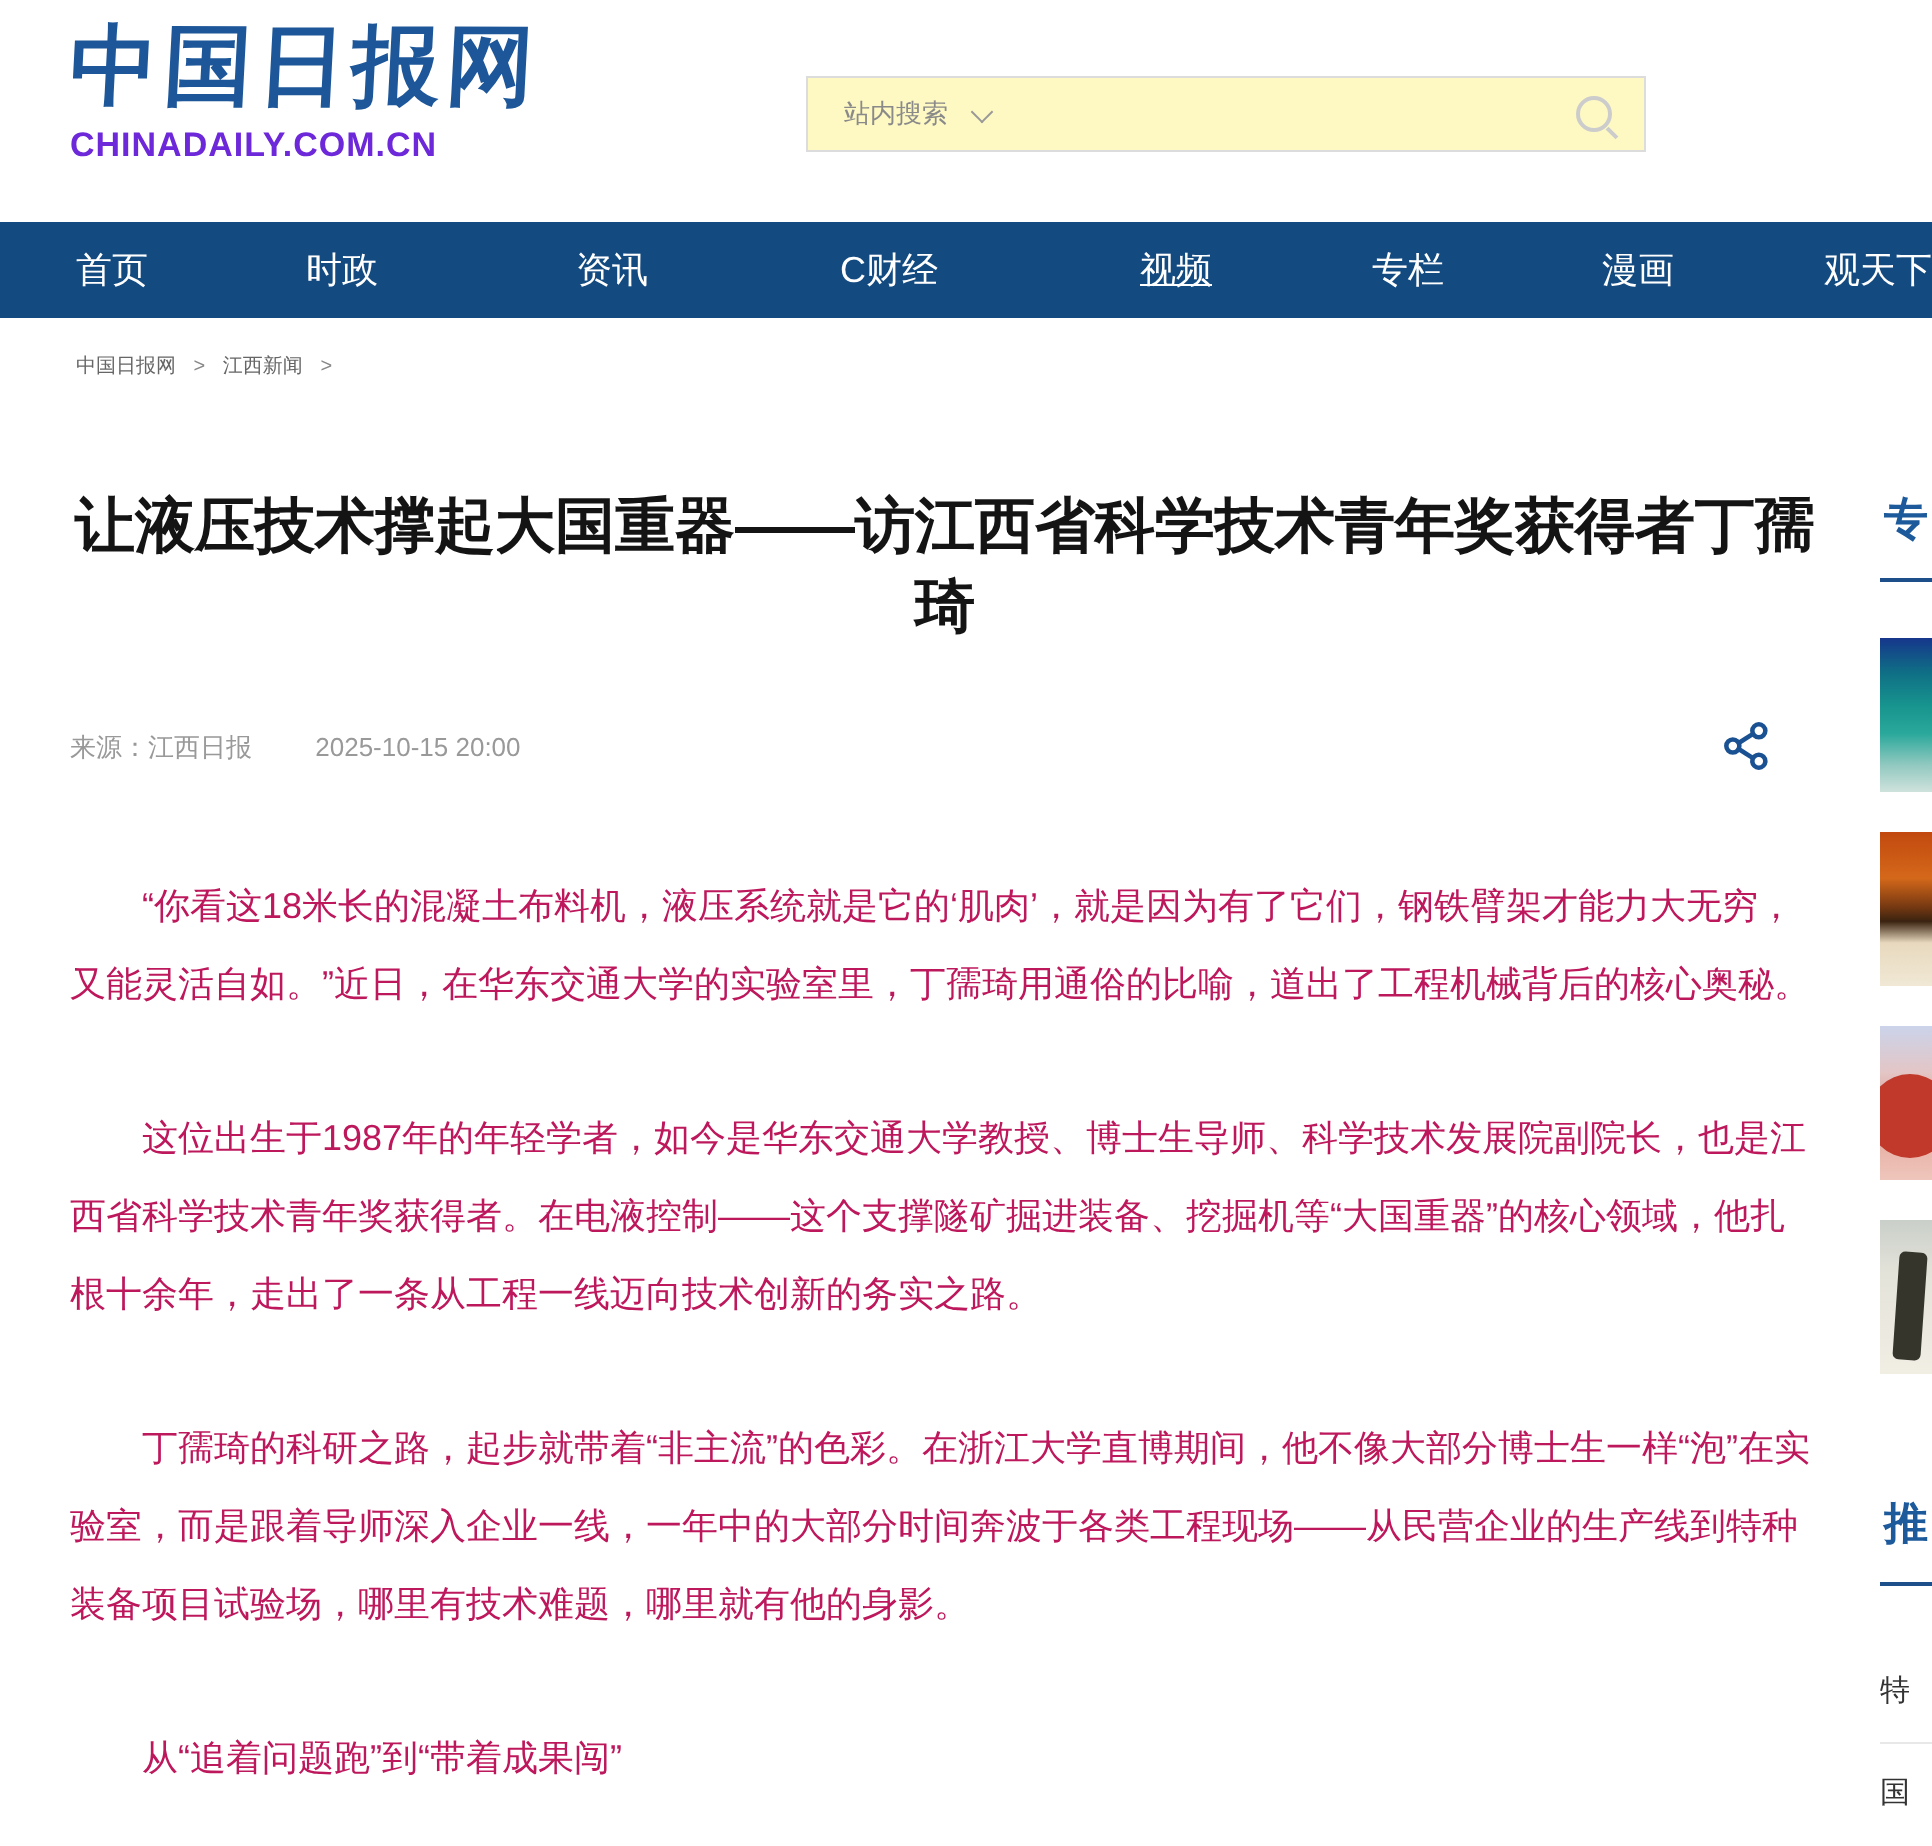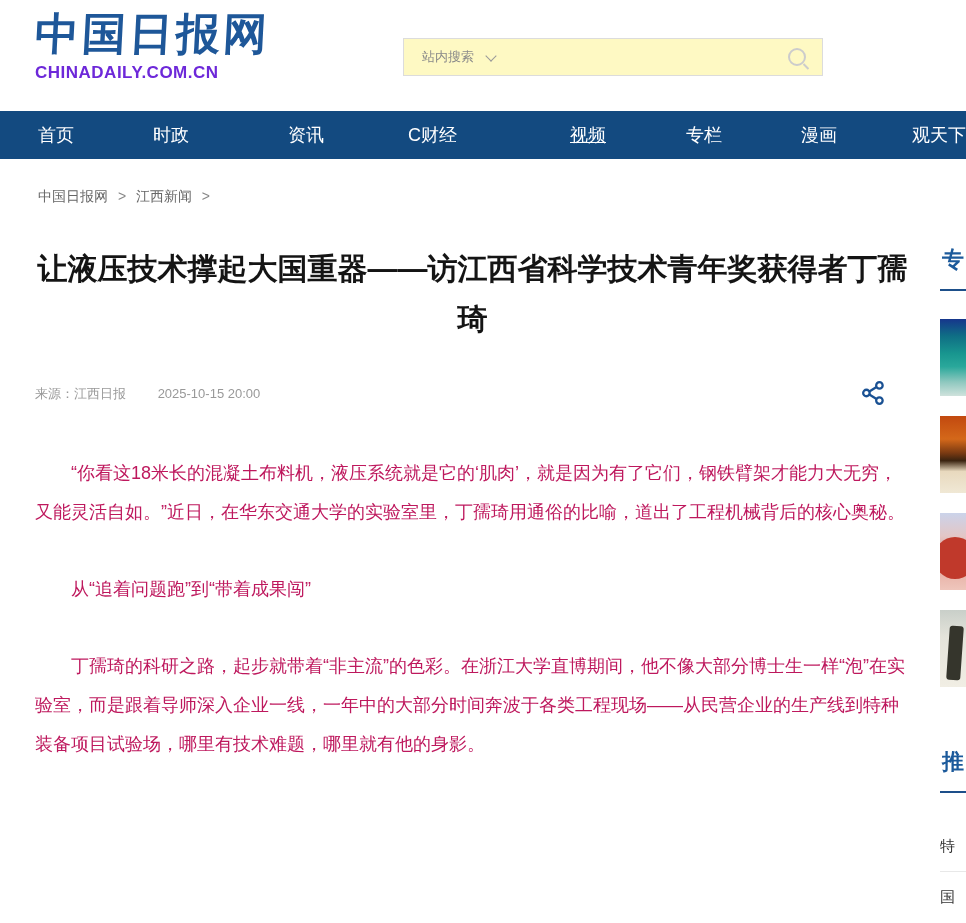--- a/index.html
+++ b/index.html
@@ -28,7 +28,7 @@
   .nav-item:nth-child(1){left:38px;}
   .nav-item:nth-child(2){left:153px;}
   .nav-item:nth-child(3){left:288px;}
-  .nav-item:nth-child(4){left:408px;}
+  .nav-item:nth-child(4){left:420px;}
   .nav-item:nth-child(5){left:570px;text-decoration:underline;}
   .nav-item:nth-child(6){left:686px;}
   .nav-item:nth-child(7){left:801px;}

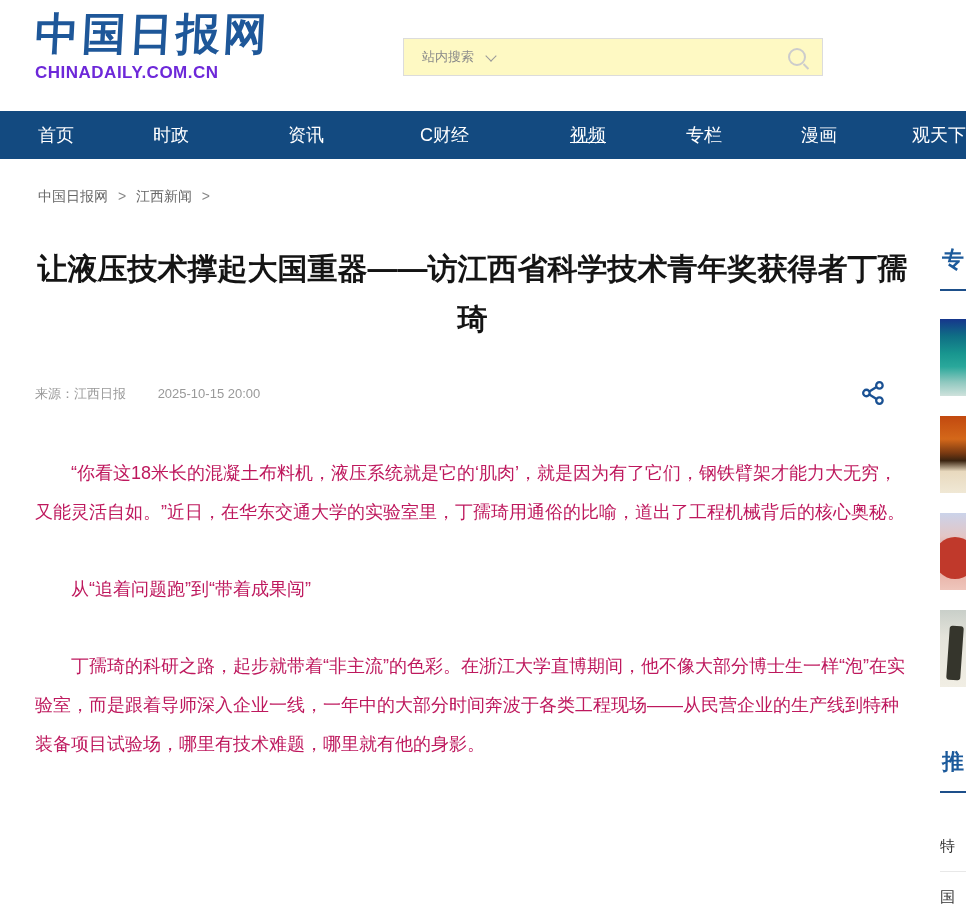--- a/index.html
+++ b/index.html
@@ -34,7 +34,7 @@
   .nav-item:nth-child(7){left:801px;}
   .nav-item:nth-child(8){left:912px;text-align:right;}
   
-  .breadcrumb{position:absolute;top:188px;left:38px;font-size:14px;color:#666;}
+  .breadcrumb{position:absolute;top:176px;left:38px;font-size:10px;color:#666;}
   .breadcrumb a{color:#666;text-decoration:none;cursor:pointer;}
   .bc-sep{margin:0 6px;color:#888;}
   

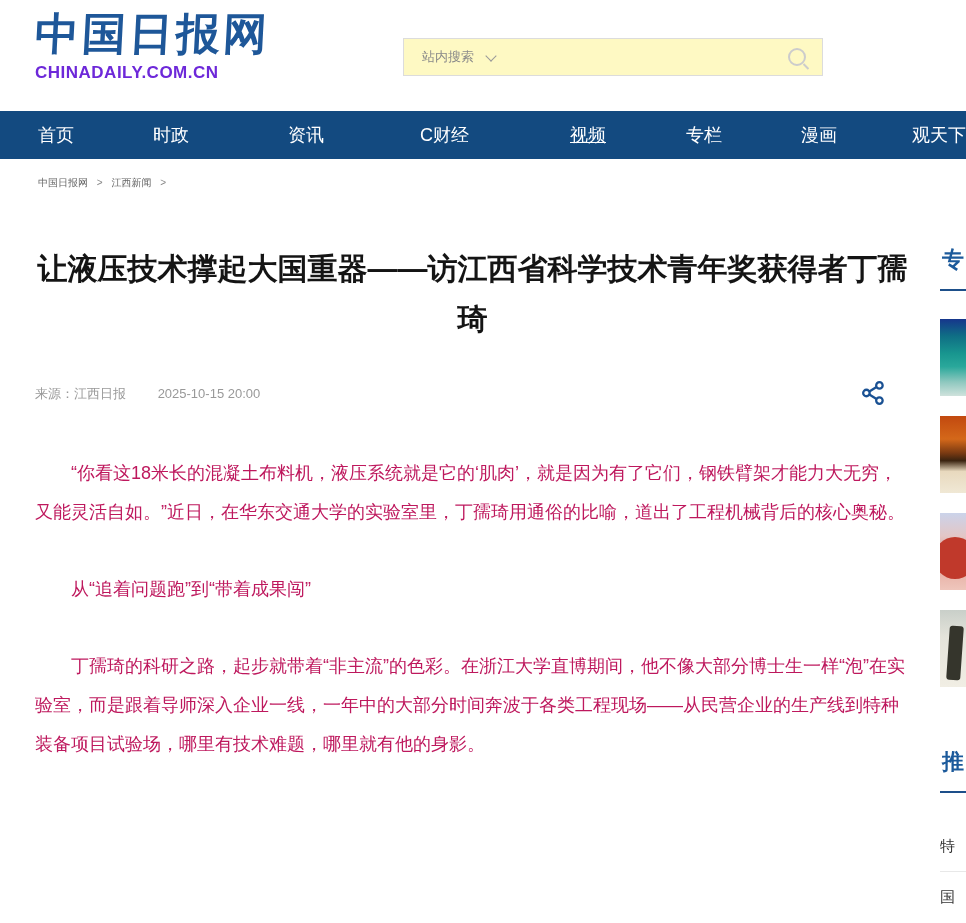--- a/index.html
+++ b/index.html
@@ -39,7 +39,7 @@
   .bc-sep{margin:0 6px;color:#888;}
   
   .article{position:absolute;left:35px;top:244px;width:875px;}
-  .article-title{margin:0;text-align:center;font-size:30px;line-height:50px;font-weight:600;color:#141414;}
+  .article-title{margin:0;text-align:center;font-size:30px;line-height:40px;font-weight:600;color:#141414;}
   .meta-row{display:flex;align-items:center;justify-content:space-between;margin-top:34px;height:32px;gap:24px;}
   .meta-left{font-size:13px;color:#999;}
   .meta-time{margin-left:28px;}

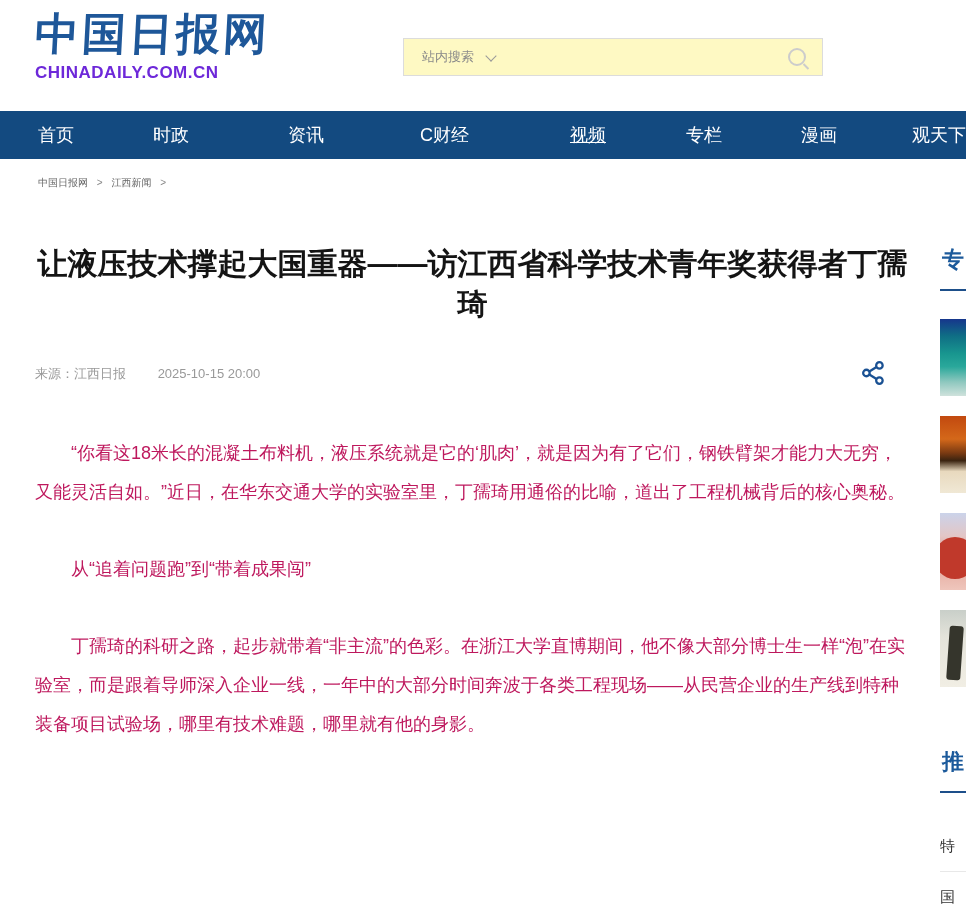--- a/index.html
+++ b/index.html
@@ -122,6 +122,7 @@
 
     <div class="body-text">
       <p>“你看这18米长的混凝土布料机，液压系统就是它的‘肌肉’，就是因为有了它们，钢铁臂架才能力大无穷，又能灵活自如。”近日，在华东交通大学的实验室里，丁孺琦用通俗的比喻，道出了工程机械背后的核心奥秘。</p>
+      <p>这位出生于1987年的年轻学者，如今是华东交通大学教授、博士生导师、科学技术发展院副院长，也是江西省科学技术青年奖获得者。在电液控制——这个支撑隧矿掘进装备、挖掘机等“大国重器”的核心领域，他扎根十余年，走出了一条从工程一线迈向技术创新的务实之路。</p>
       <p>从“追着问题跑”到“带着成果闯”</p>
       <p>丁孺琦的科研之路，起步就带着“非主流”的色彩。在浙江大学直博期间，他不像大部分博士生一样“泡”在实验室，而是跟着导师深入企业一线，一年中的大部分时间奔波于各类工程现场——从民营企业的生产线到特种装备项目试验场，哪里有技术难题，哪里就有他的身影。</p>
     </div>

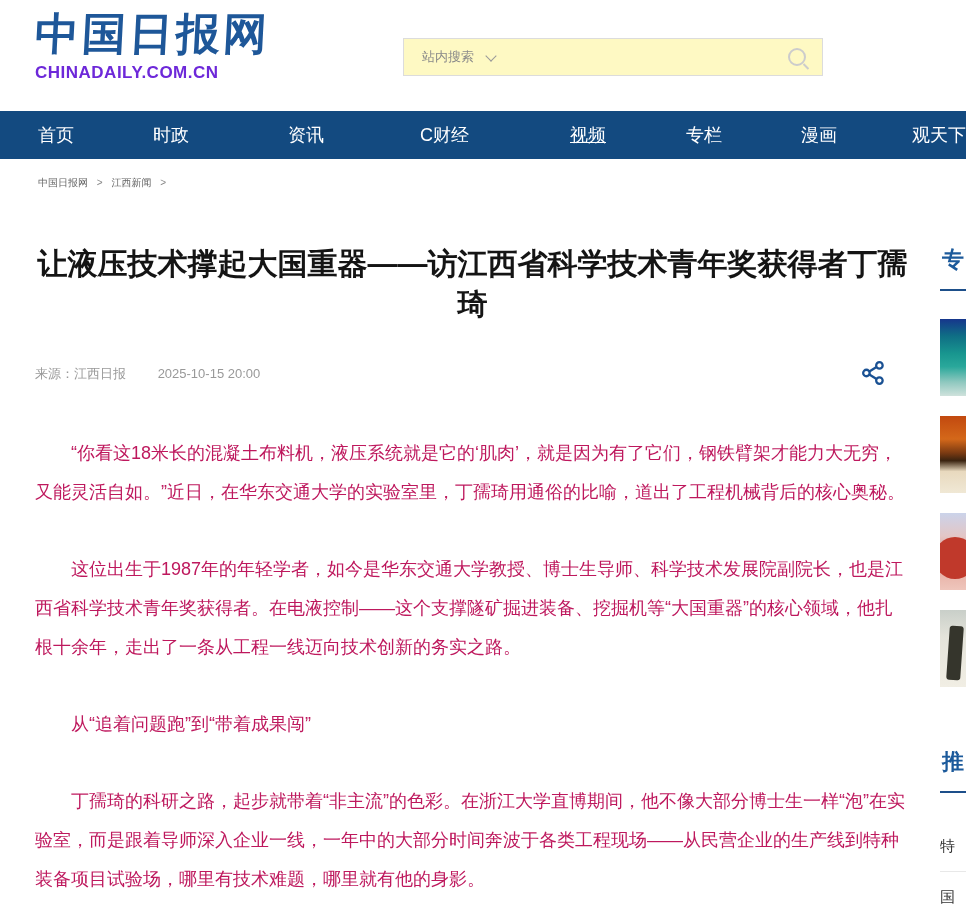--- a/index.html
+++ b/index.html
@@ -123,8 +123,8 @@
     <div class="body-text">
       <p>“你看这18米长的混凝土布料机，液压系统就是它的‘肌肉’，就是因为有了它们，钢铁臂架才能力大无穷，又能灵活自如。”近日，在华东交通大学的实验室里，丁孺琦用通俗的比喻，道出了工程机械背后的核心奥秘。</p>
       <p>这位出生于1987年的年轻学者，如今是华东交通大学教授、博士生导师、科学技术发展院副院长，也是江西省科学技术青年奖获得者。在电液控制——这个支撑隧矿掘进装备、挖掘机等“大国重器”的核心领域，他扎根十余年，走出了一条从工程一线迈向技术创新的务实之路。</p>
+      <p>丁孺琦的科研之路，起步就带着“非主流”的色彩。在浙江大学直博期间，他不像大部分博士生一样“泡”在实验室，而是跟着导师深入企业一线，一年中的大部分时间奔波于各类工程现场——从民营企业的生产线到特种装备项目试验场，哪里有技术难题，哪里就有他的身影。</p>
       <p>从“追着问题跑”到“带着成果闯”</p>
-      <p>丁孺琦的科研之路，起步就带着“非主流”的色彩。在浙江大学直博期间，他不像大部分博士生一样“泡”在实验室，而是跟着导师深入企业一线，一年中的大部分时间奔波于各类工程现场——从民营企业的生产线到特种装备项目试验场，哪里有技术难题，哪里就有他的身影。</p>
     </div>
   </main>
 

